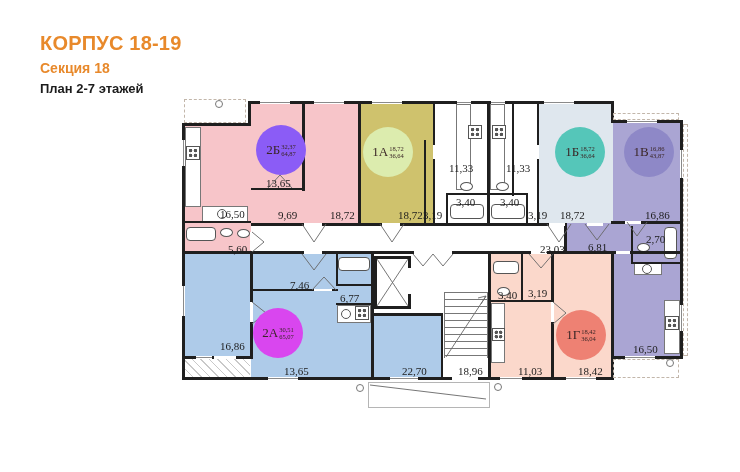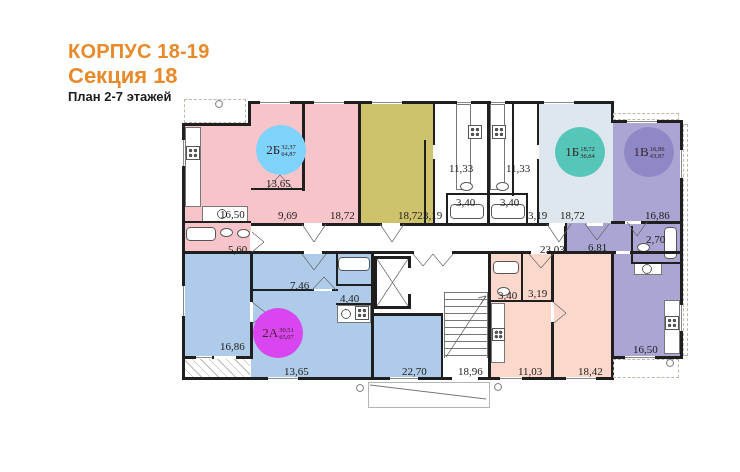--- a/index.html
+++ b/index.html
@@ -5,7 +5,7 @@
   html,body{margin:0;padding:0;background:#fff;}
   .canvas{position:relative;width:740px;height:472px;background:#fff;overflow:hidden;
           font-family:"Liberation Sans",sans-serif;}
-  .hdr{position:absolute;left:40px;top:38px;margin-left:28px;}
+  .hdr{position:absolute;left:40px;top:30px;}
   .hdr .t1{font-size:20px;font-weight:bold;line-height:26px;letter-spacing:.2px;}
   .hdr .t2{font-size:22px;font-weight:bold;line-height:24px;}
   .hdr .t3{font-size:13px;font-weight:bold;color:#1c1c1c;line-height:18px;}

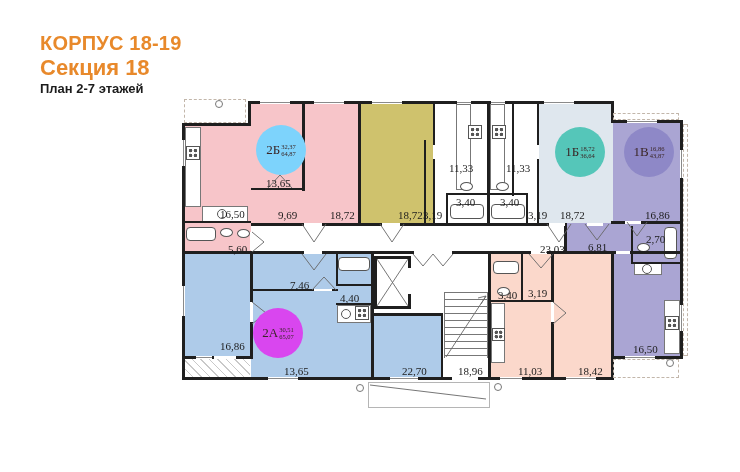--- a/index.html
+++ b/index.html
@@ -7,7 +7,7 @@
           font-family:"Liberation Sans",sans-serif;}
   .hdr{position:absolute;left:40px;top:30px;}
   .hdr .t1{font-size:20px;font-weight:bold;line-height:26px;letter-spacing:.2px;}
-  .hdr .t2{font-size:22px;font-weight:bold;line-height:24px;}
+  .hdr .t2{font-size:14px;font-weight:bold;line-height:24px;}
   .hdr .t3{font-size:13px;font-weight:bold;color:#1c1c1c;line-height:18px;}
   .abs{position:absolute;}
   .rg{position:absolute;}

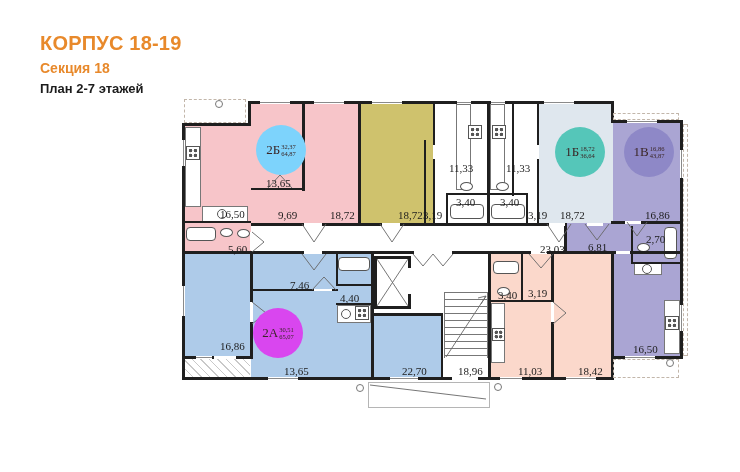--- a/index.html
+++ b/index.html
@@ -245,7 +245,7 @@
   <span class="a" style="left:518px;top:365px">11,03</span>
   <span class="a" style="left:578px;top:365px">18,42</span>
 
-  <div class="badge" style="left: 256px; top: 125px; background: #7dd3fc;">
+  <div class="badge" style="left: 256px; top: 125px; background: #8b5cf6;">
     <b class="bc">2Б</b>
     <span class="bn">
         <i>32,37</i>

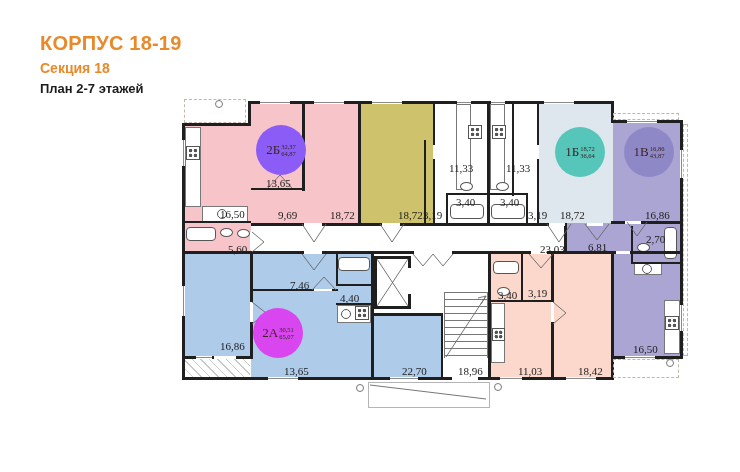--- a/index.html
+++ b/index.html
@@ -252,6 +252,13 @@
         <i>64,87</i>
       </span>
   </div>
+  <div class="badge" style="left: 363px; top: 127px; background: rgb(220, 236, 174);">
+    <b class="bc">1А</b>
+    <span class="bn">
+        <i>18,72</i>
+        <i>36,64</i>
+      </span>
+  </div>
   <div class="badge" style="left: 555px; top: 127px; background: rgb(85, 198, 185);">
     <b class="bc">1Б</b>
     <span class="bn">

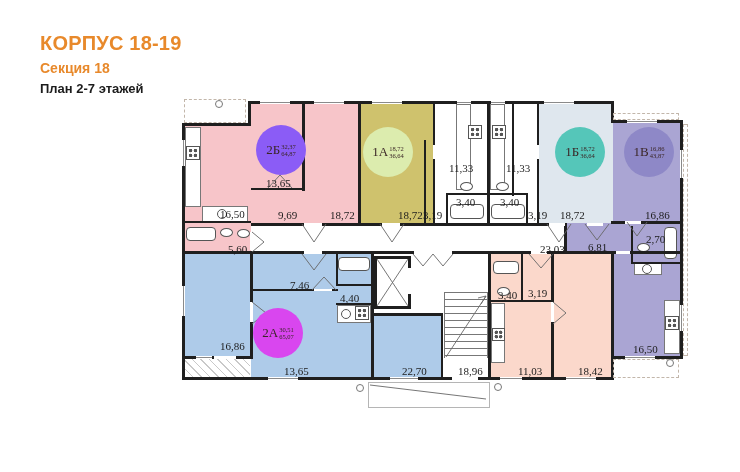--- a/index.html
+++ b/index.html
@@ -236,7 +236,7 @@
   <span class="a" style="left:540px;top:243px">23,03</span>
   <span class="a" style="left:220px;top:340px">16,86</span>
   <span class="a" style="left:290px;top:279px">7,46</span>
-  <span class="a" style="left:340px;top:292px">4,40</span>
+  <span class="a" style="left:340px;top:292px">6,77</span>
   <span class="a" style="left:284px;top:365px">13,65</span>
   <span class="a" style="left:402px;top:365px">22,70</span>
   <span class="a" style="left:458px;top:365px">18,96</span>

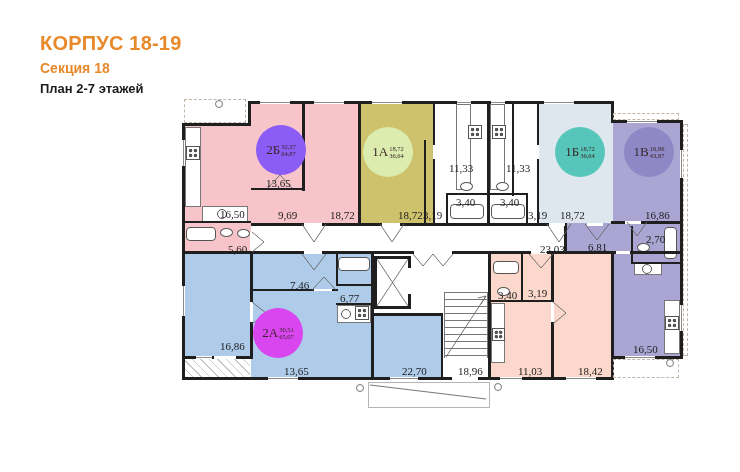--- a/index.html
+++ b/index.html
@@ -280,6 +280,13 @@
         <i>65,07</i>
       </span>
   </div>
+  <div class="badge" style="left: 556px; top: 310px; background: rgb(238, 129, 115);">
+    <b class="bc">1Г</b>
+    <span class="bn">
+        <i>18,42</i>
+        <i>36,04</i>
+      </span>
+  </div>
 
 </div>
 

